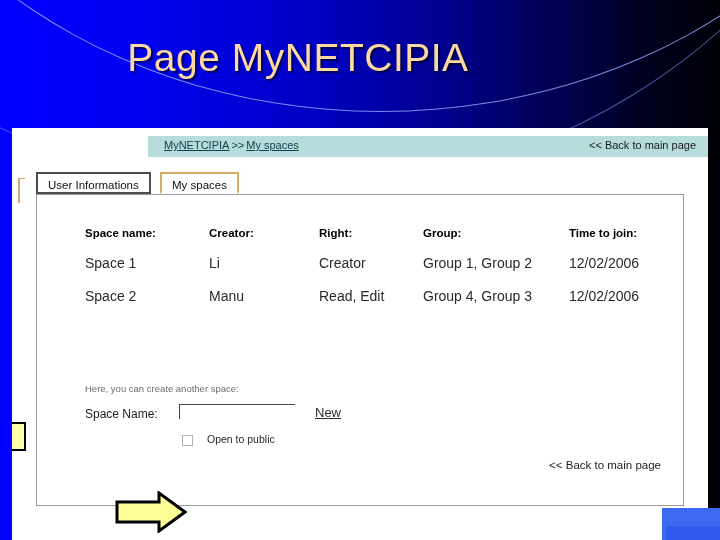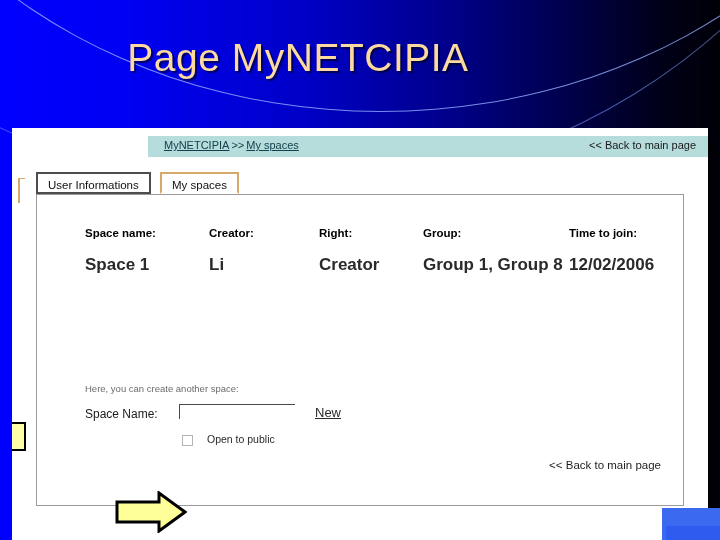--- a/index.html
+++ b/index.html
@@ -204,8 +204,8 @@
   }
   #spaces-table td {
     text-align: left;
-    font-weight: bold;
-    font-size: 17px;
+    font-weight: normal;
+    font-size: 14px;
     color: #2a2a2a;
     padding: 0 0 17px 0;
     white-space: nowrap;

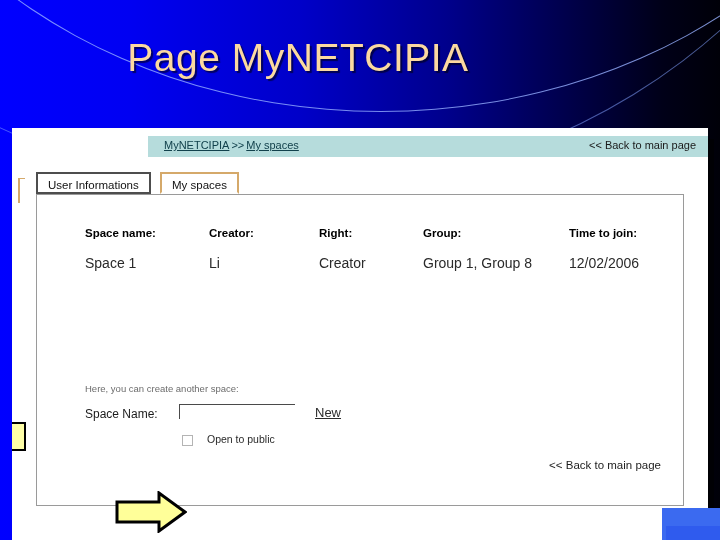--- a/index.html
+++ b/index.html
@@ -362,7 +362,7 @@
             <td>Space 1</td>
             <td>Li</td>
             <td>Creator</td>
-            <td>Group 1, Group 8</td>
+            <td>Group 1, Group 2</td>
             <td>12/02/2006</td>
           </tr>
         </tbody>

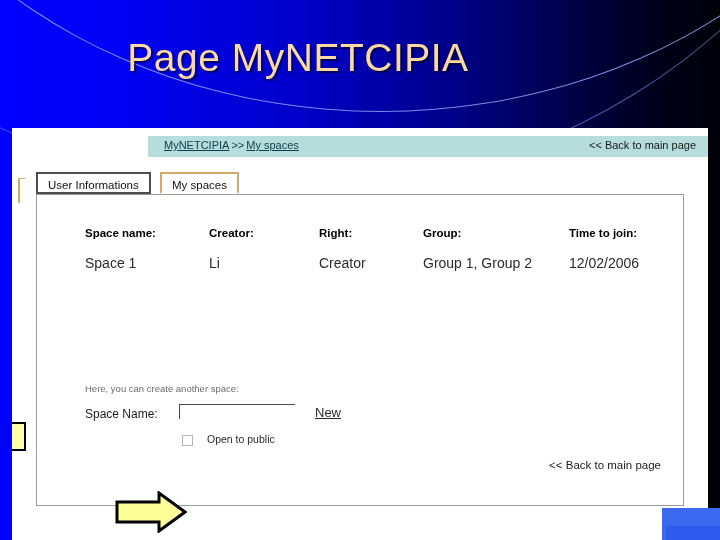--- a/index.html
+++ b/index.html
@@ -365,6 +365,13 @@
             <td>Group 1, Group 2</td>
             <td>12/02/2006</td>
           </tr>
+          <tr>
+            <td>Space 2</td>
+            <td>Manu</td>
+            <td>Read, Edit</td>
+            <td>Group 4, Group 3</td>
+            <td>12/02/2006</td>
+          </tr>
         </tbody>
       </table>
 

